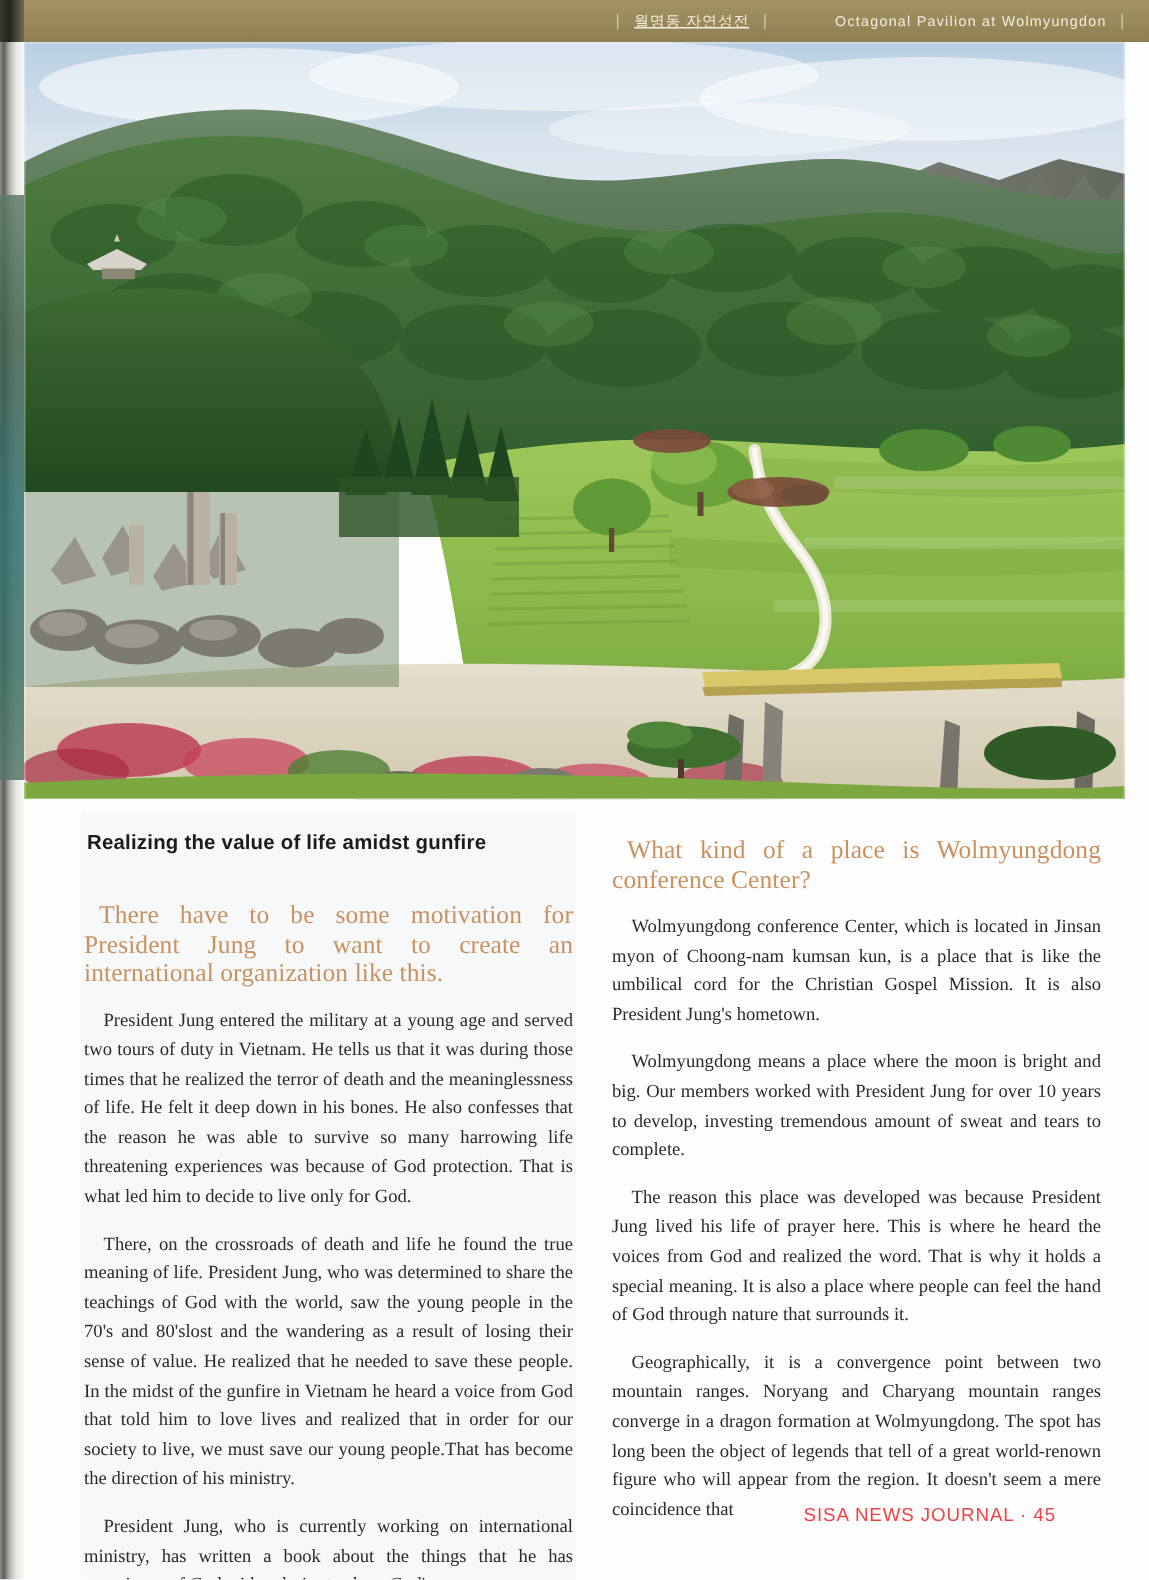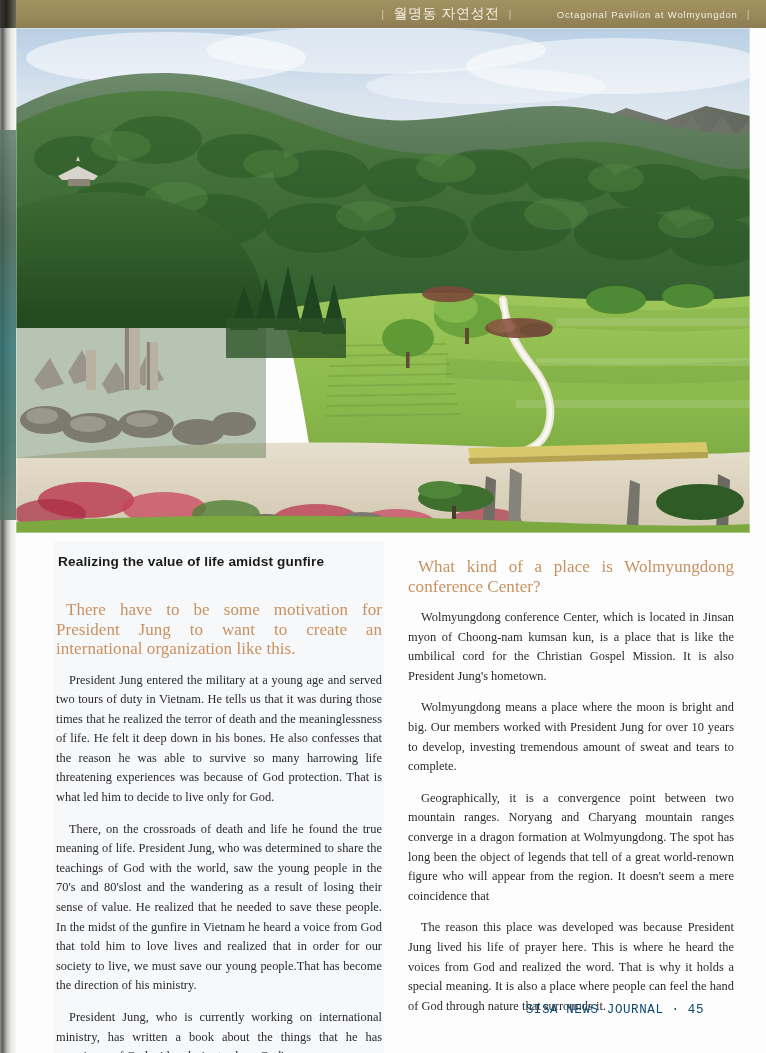--- a/index.html
+++ b/index.html
@@ -72,9 +72,10 @@
     opacity: .85;
   }
   .header-kr {
-    font-size: 14px;
+    font-size: 10px;
     letter-spacing: .5px;
     color: #f2eee2;
+    text-decoration: underline;
   }
   .header-en {
     font-size: 9.5px;

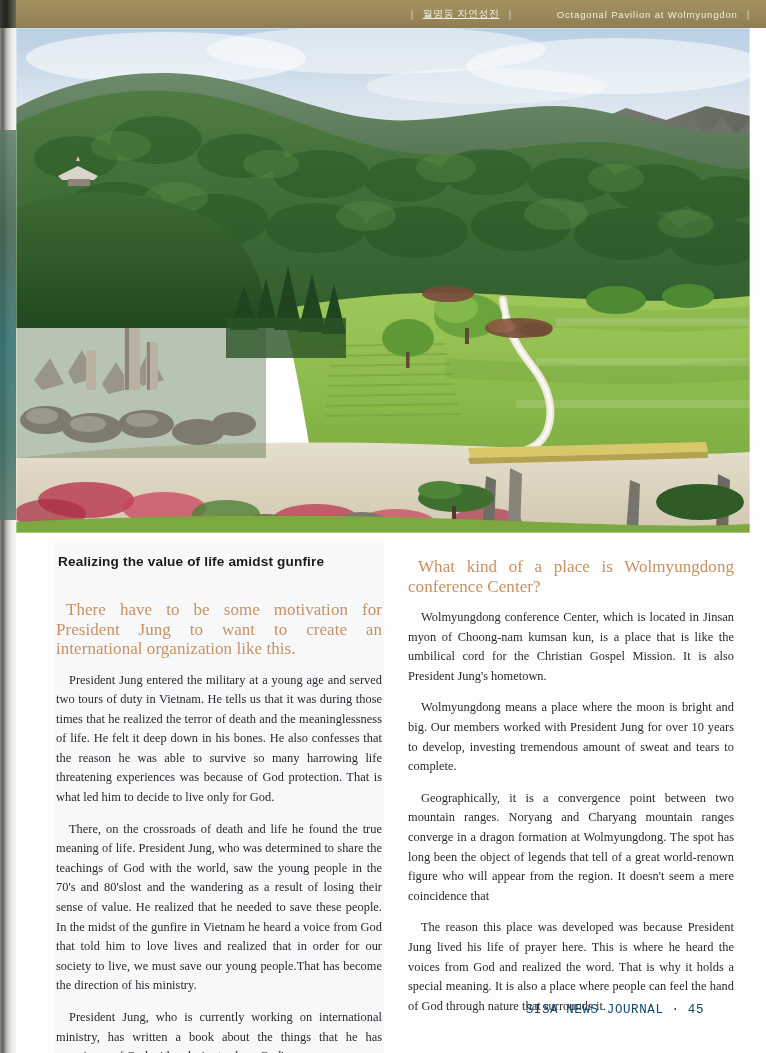--- a/index.html
+++ b/index.html
@@ -398,8 +398,8 @@
         <p class="lead">What kind of a place is Wolmyungdong conference Center?</p>
         <p class="para">Wolmyungdong conference Center, which is located in Jinsan myon of Choong-nam kumsan kun, is a place that is like the umbilical cord for the Christian Gospel Mission. It is also President Jung's hometown.</p>
         <p class="para">Wolmyungdong means a place where the moon is bright and big. Our members worked with President Jung for over 10 years to develop, investing tremendous amount of sweat and tears to complete.</p>
+        <p class="para">The reason this place was developed was because President Jung lived his life of prayer here. This is where he heard the voices from God and realized the word. That is why it holds a special meaning. It is also a place where people can feel the hand of God through nature that surrounds it.</p>
         <p class="para">Geographically, it is a convergence point between two mountain ranges. Noryang and Charyang mountain ranges converge in a dragon formation at Wolmyungdong. The spot has long been the object of legends that tell of a great world-renown figure who will appear from the region. It doesn't seem a mere coincidence that</p>
-        <p class="para">The reason this place was developed was because President Jung lived his life of prayer here. This is where he heard the voices from God and realized the word. That is why it holds a special meaning. It is also a place where people can feel the hand of God through nature that surrounds it.</p>
       </div>
 
     </div>

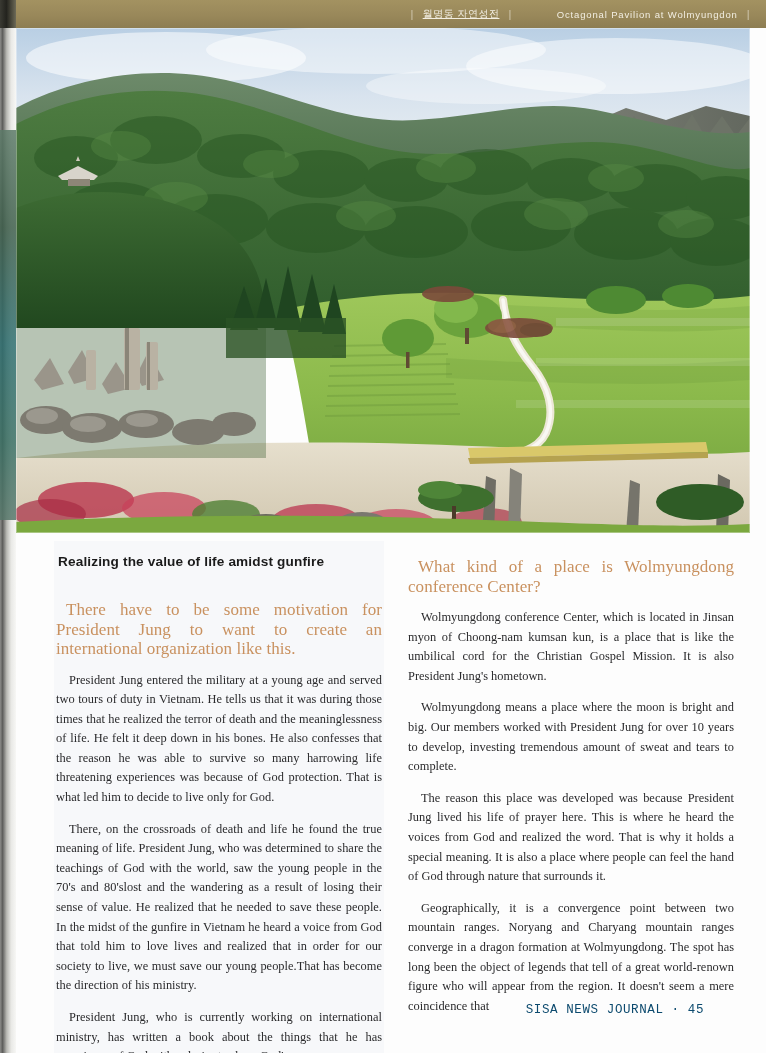--- a/index.html
+++ b/index.html
@@ -152,10 +152,10 @@
   .footer {
     position: absolute;
     right: 62px; bottom: 36px;
-    font-family: Liberation Mono, monospace;
+    font-family: Liberation Sans, sans-serif;
     font-size: 12.5px;
     letter-spacing: .6px;
-    color: #0c4a6e;
+    color: #ef4444;
     z-index: 5;
   }
 </style>

